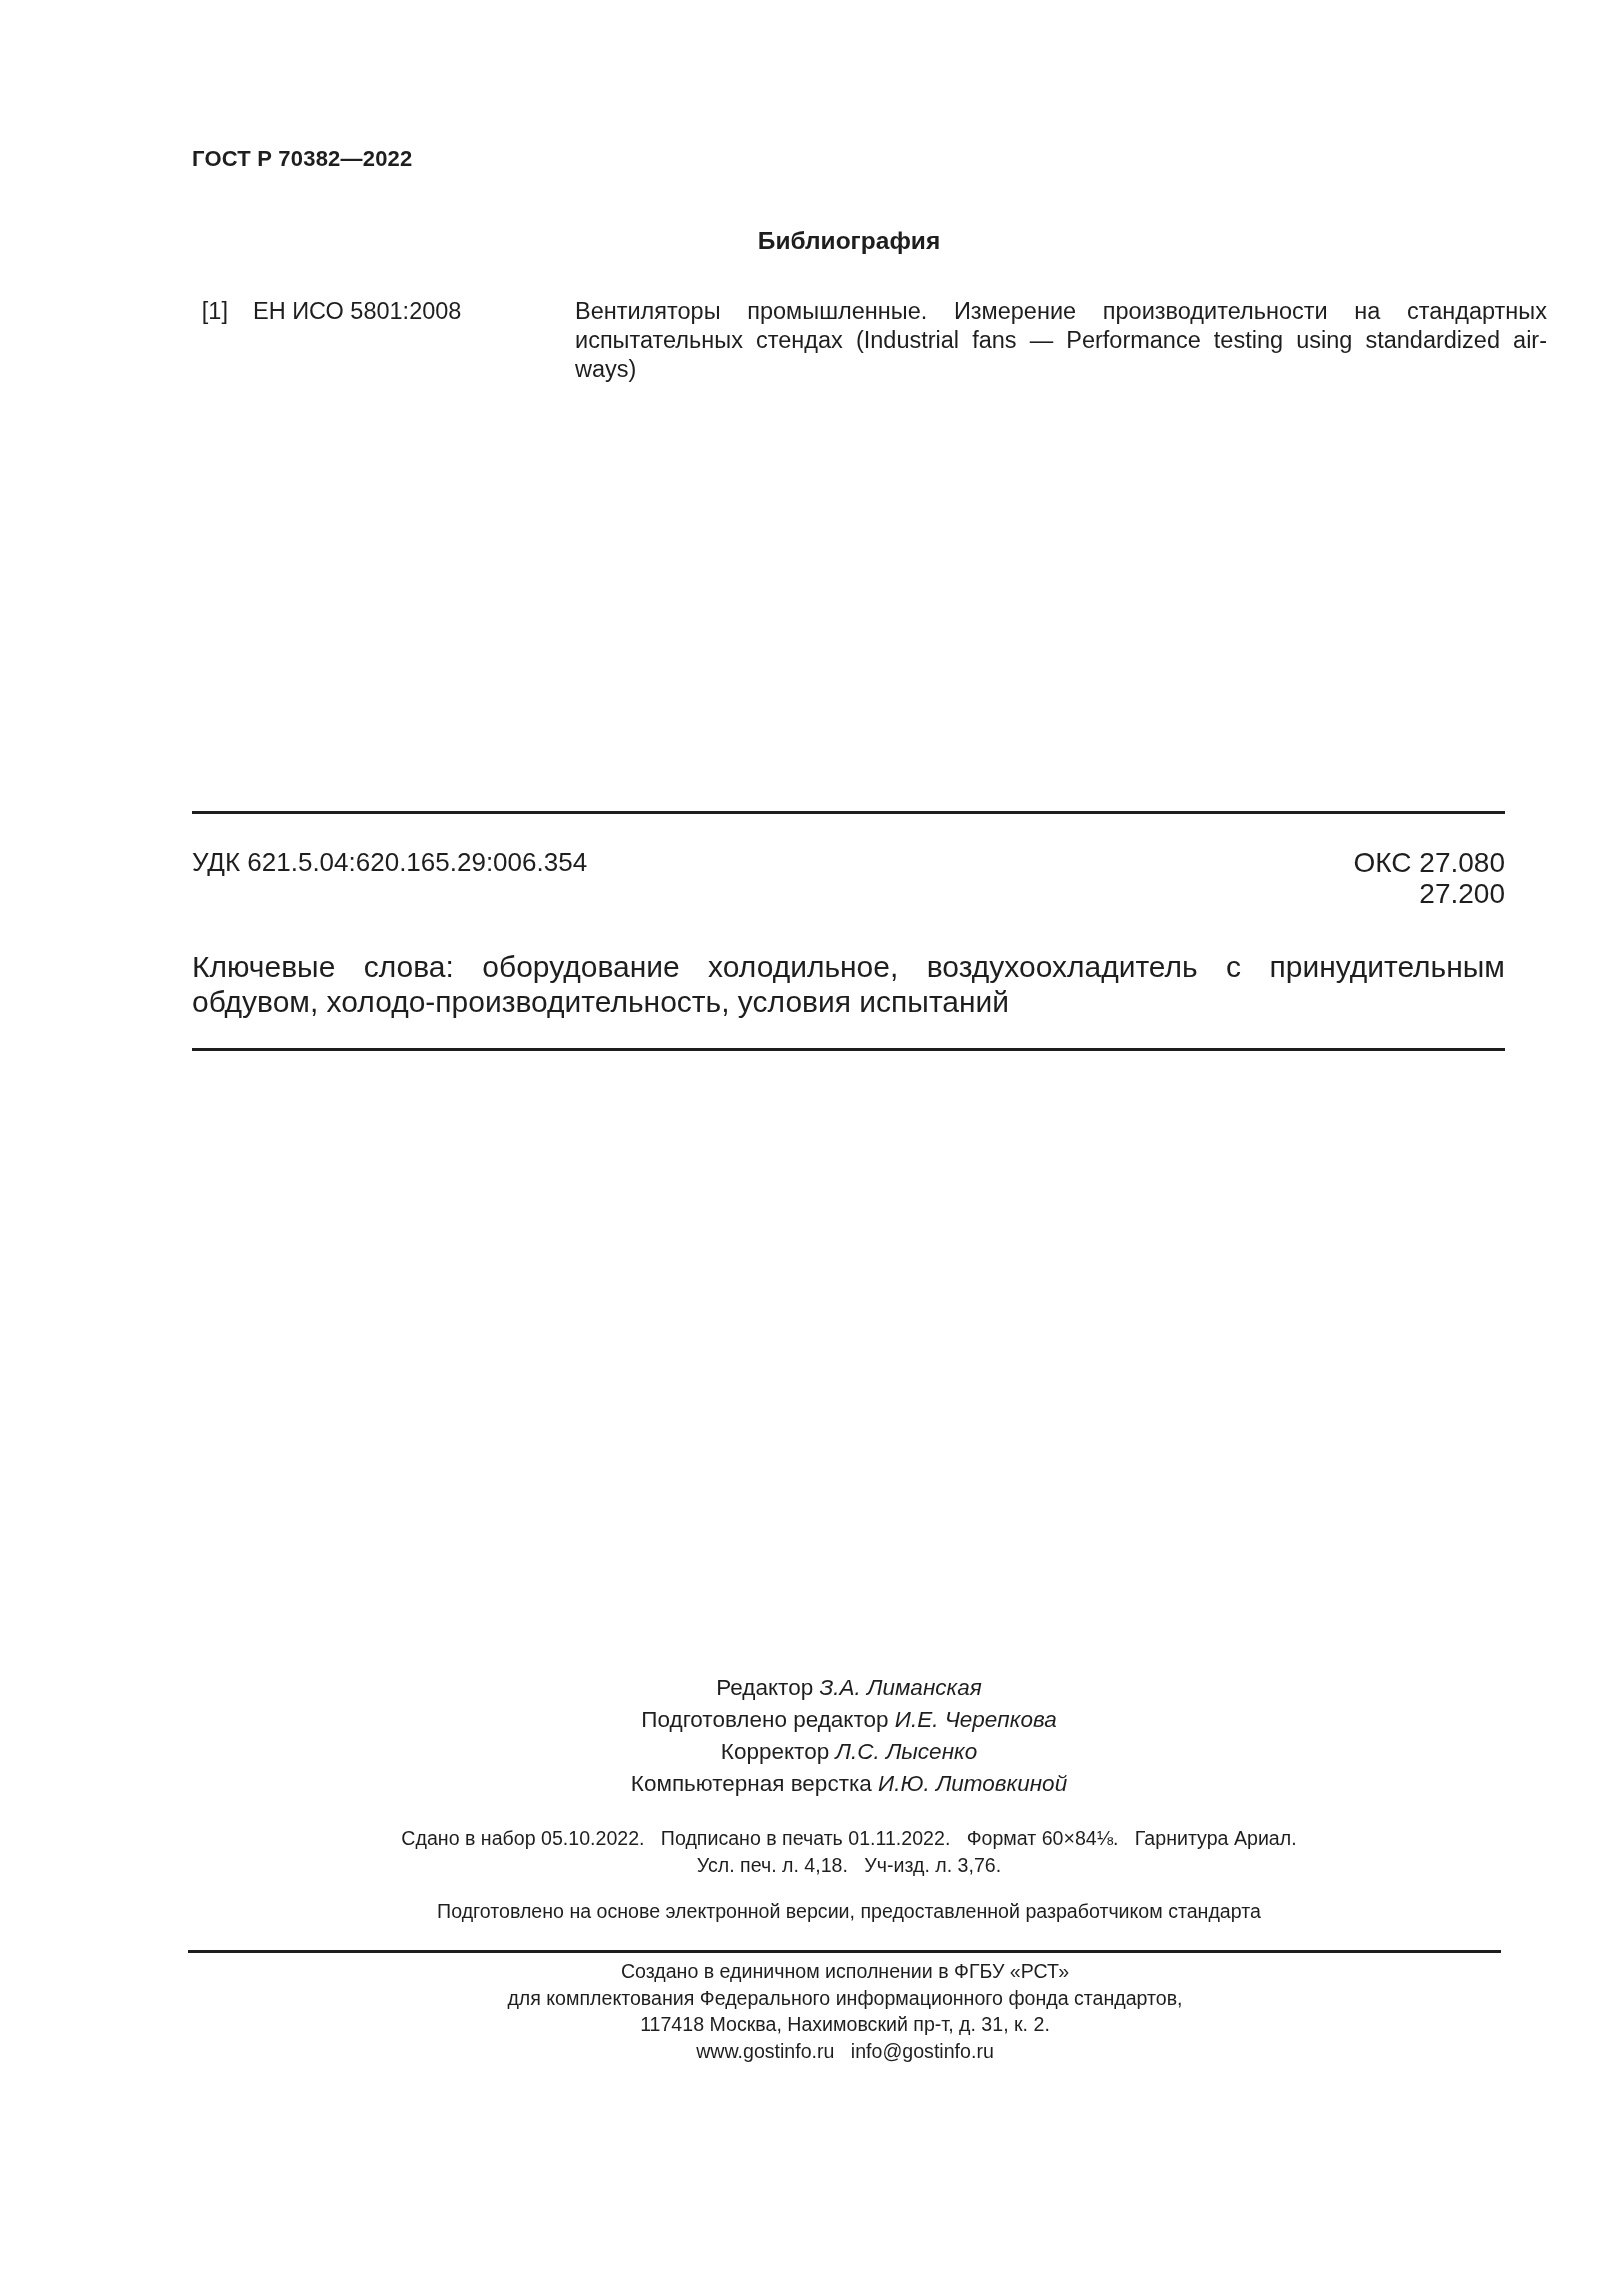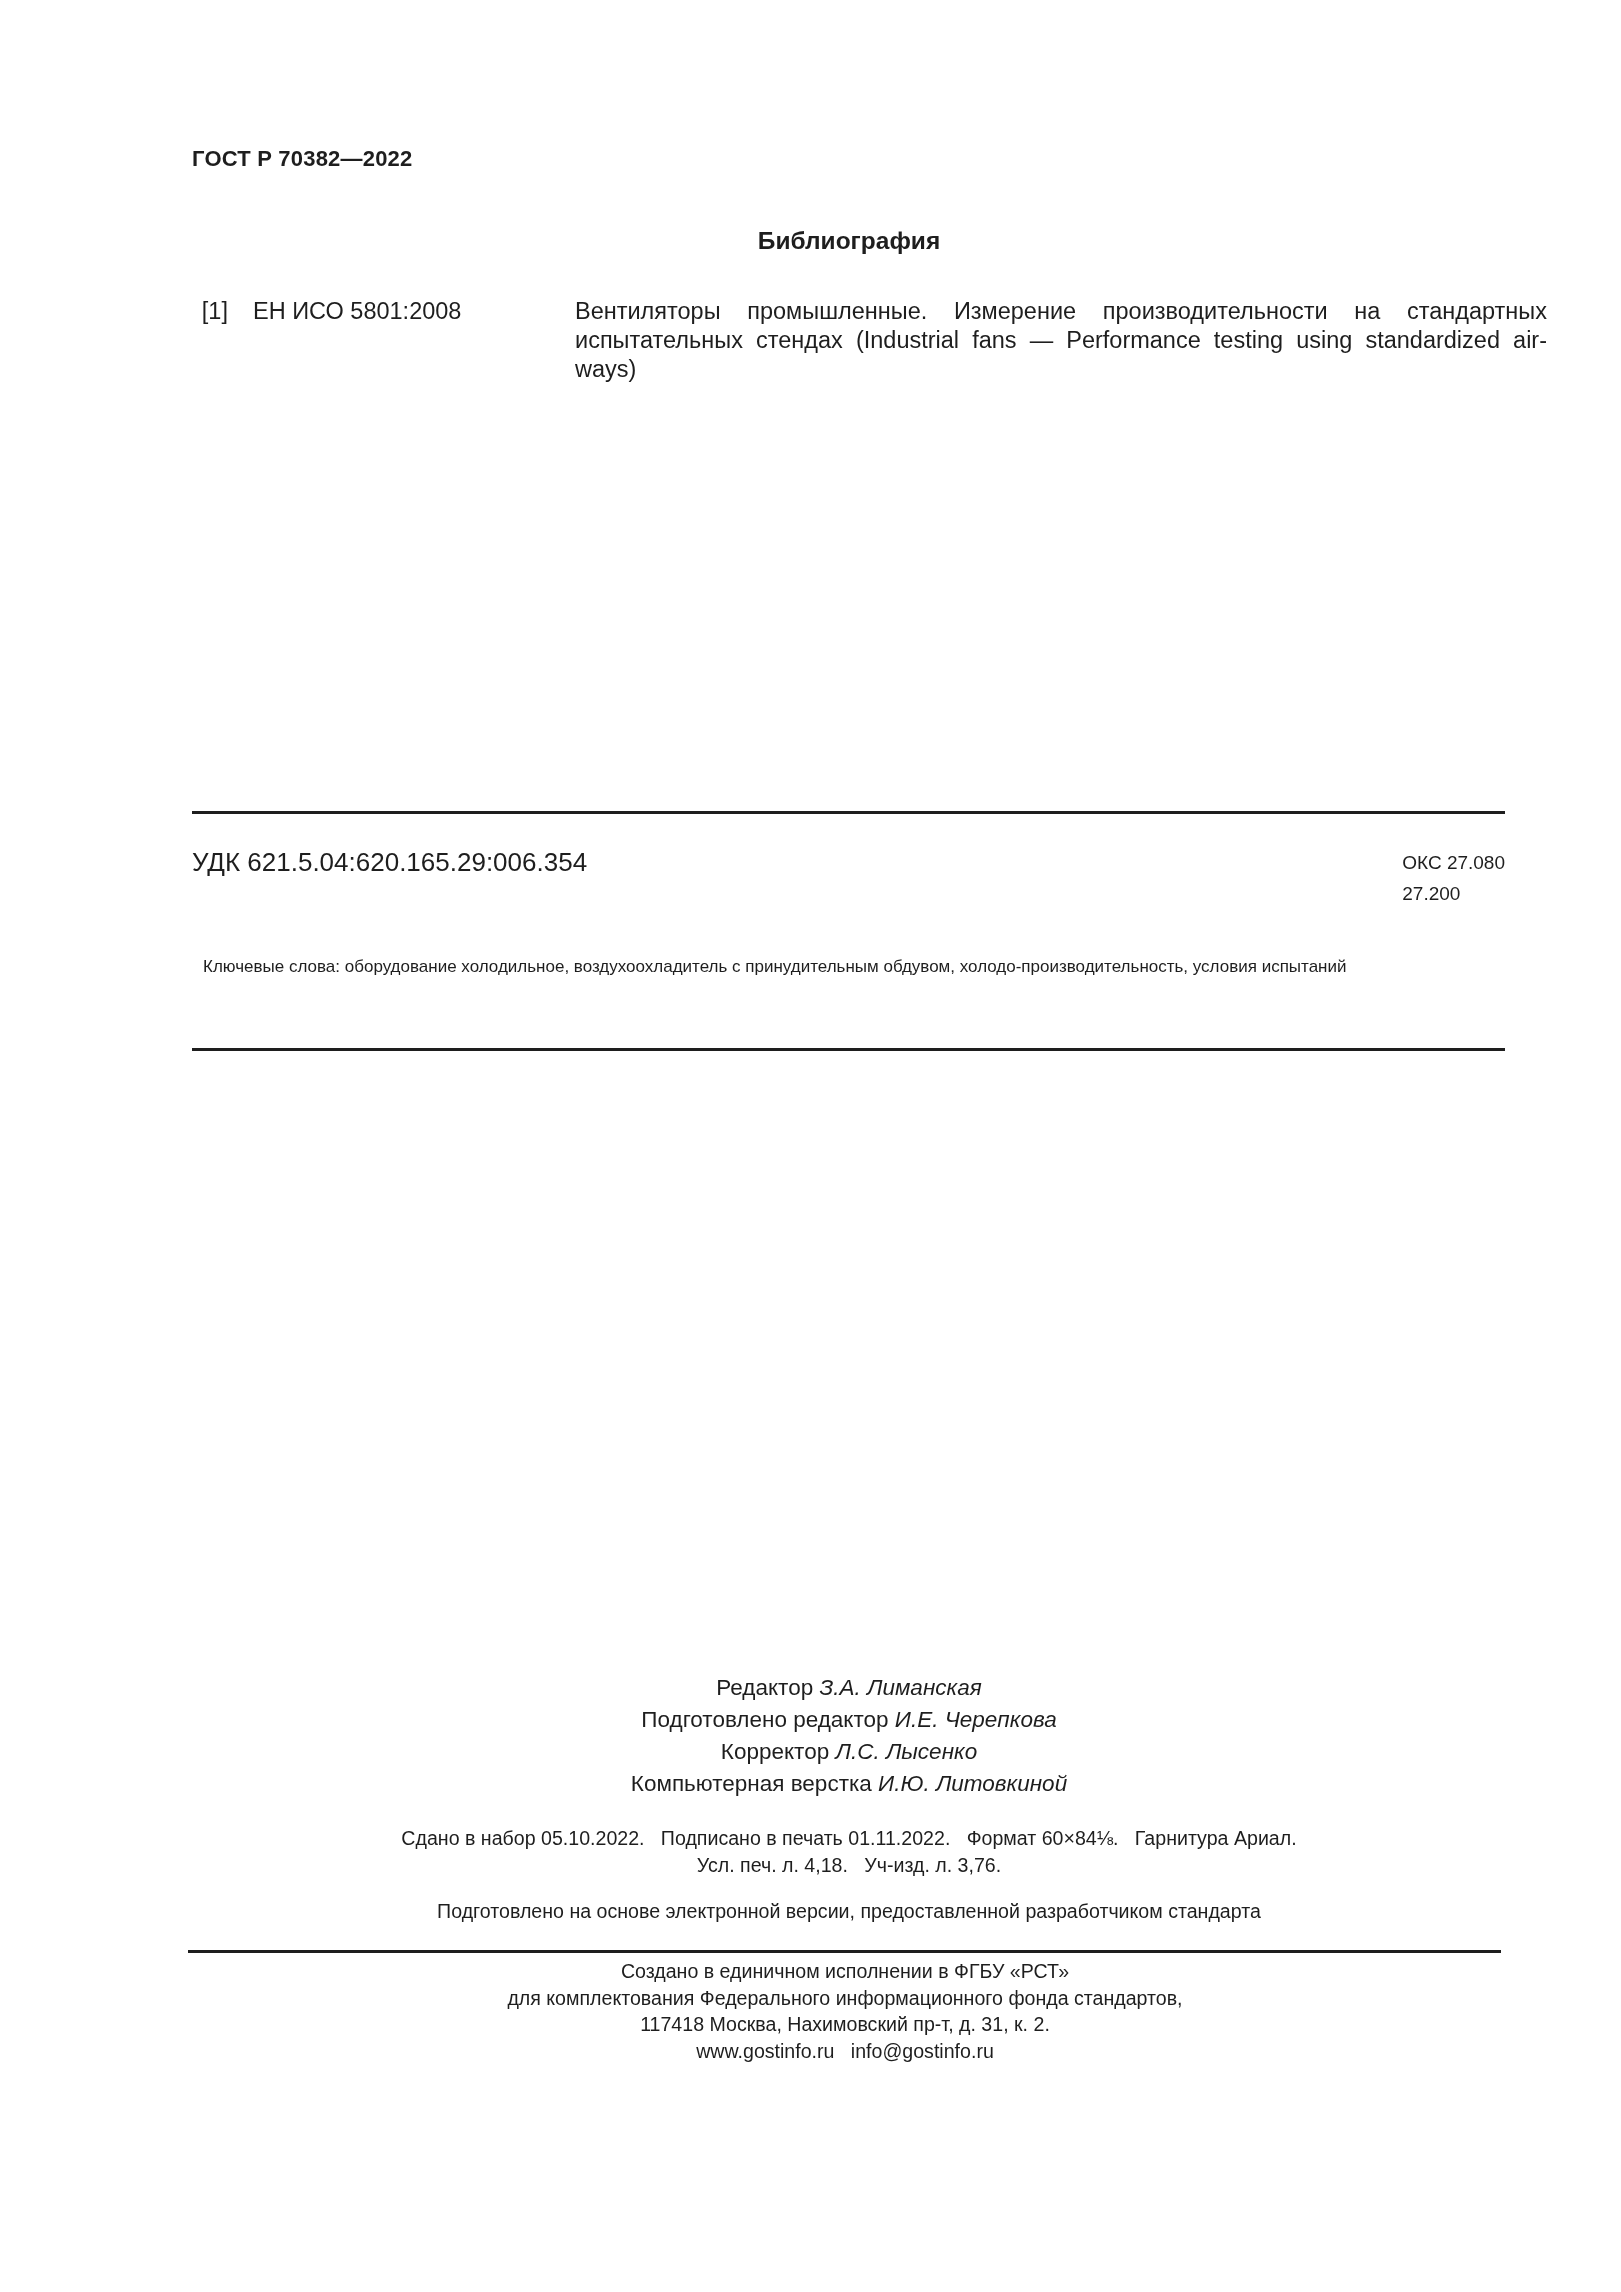--- a/index.html
+++ b/index.html
@@ -26,7 +26,7 @@
     .rule2 { left: 192px; top: 1048px; width: 1313px; }
     .rule3 { left: 188px; top: 1950px; width: 1313px; }
     .udk { left: 192px; top: 847px; font-size: 26px; }
-    .oks { right: 116px; top: 847px; font-size: 19px; text-align: left; line-height: 31px; }
+    .oks { right: 116px; top: 847px; font-size: 28px; text-align: right; line-height: 31px; }
     .keywords { left: 203px; top: 949px; width: 1313px; font-size: 17px; line-height: 35px; text-align: justify; }
     .credits { left: 0; width: 1698px; top: 1672px; text-align: center; font-size: 22.5px; line-height: 32px; }
     .credits i { font-style: italic; text-align: center; }

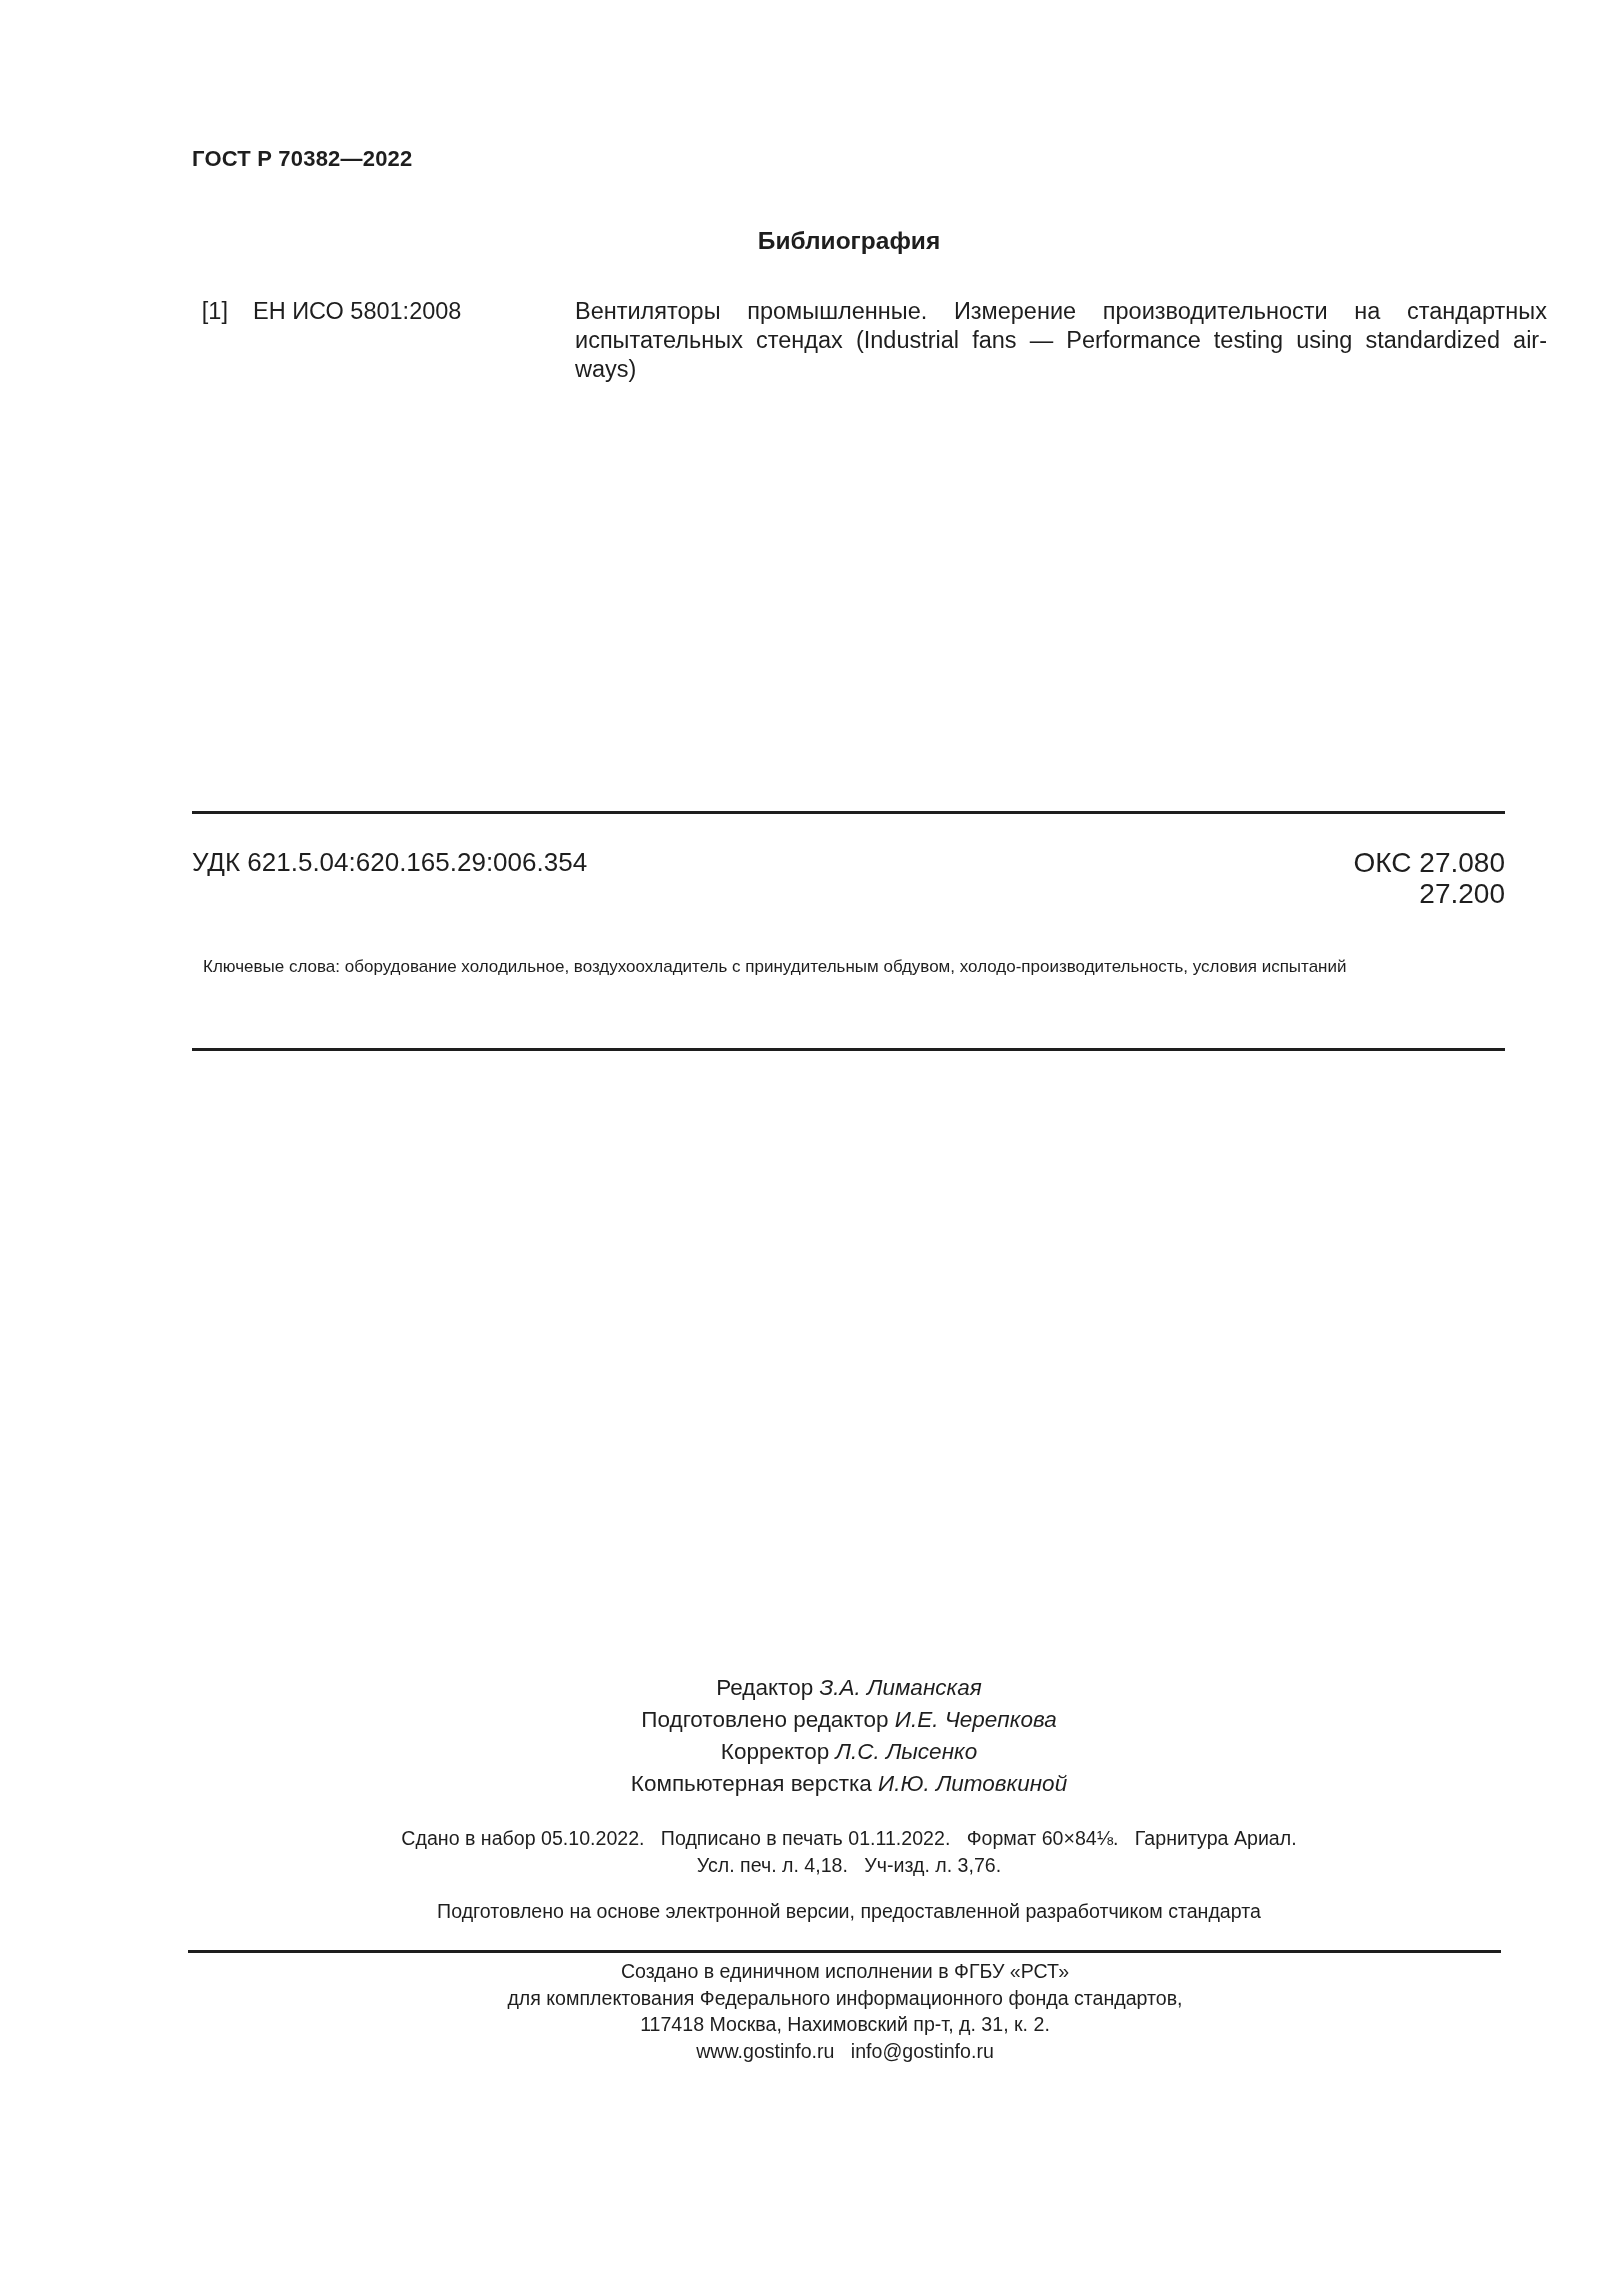--- a/index.html
+++ b/index.html
@@ -27,7 +27,7 @@
     .rule3 { left: 188px; top: 1950px; width: 1313px; }
     .udk { left: 192px; top: 847px; font-size: 26px; }
     .oks { right: 116px; top: 847px; font-size: 28px; text-align: right; line-height: 31px; }
-    .keywords { left: 203px; top: 949px; width: 1313px; font-size: 17px; line-height: 35px; text-align: justify; }
+    .keywords { left: 192px; top: 949px; width: 1313px; font-size: 30px; line-height: 35px; text-align: justify; }
     .credits { left: 0; width: 1698px; top: 1672px; text-align: center; font-size: 22.5px; line-height: 32px; }
     .credits i { font-style: italic; text-align: center; }
     .print-info { left: 0; width: 1698px; top: 1825px; text-align: center; font-size: 19.6px; line-height: 27.4px; }

